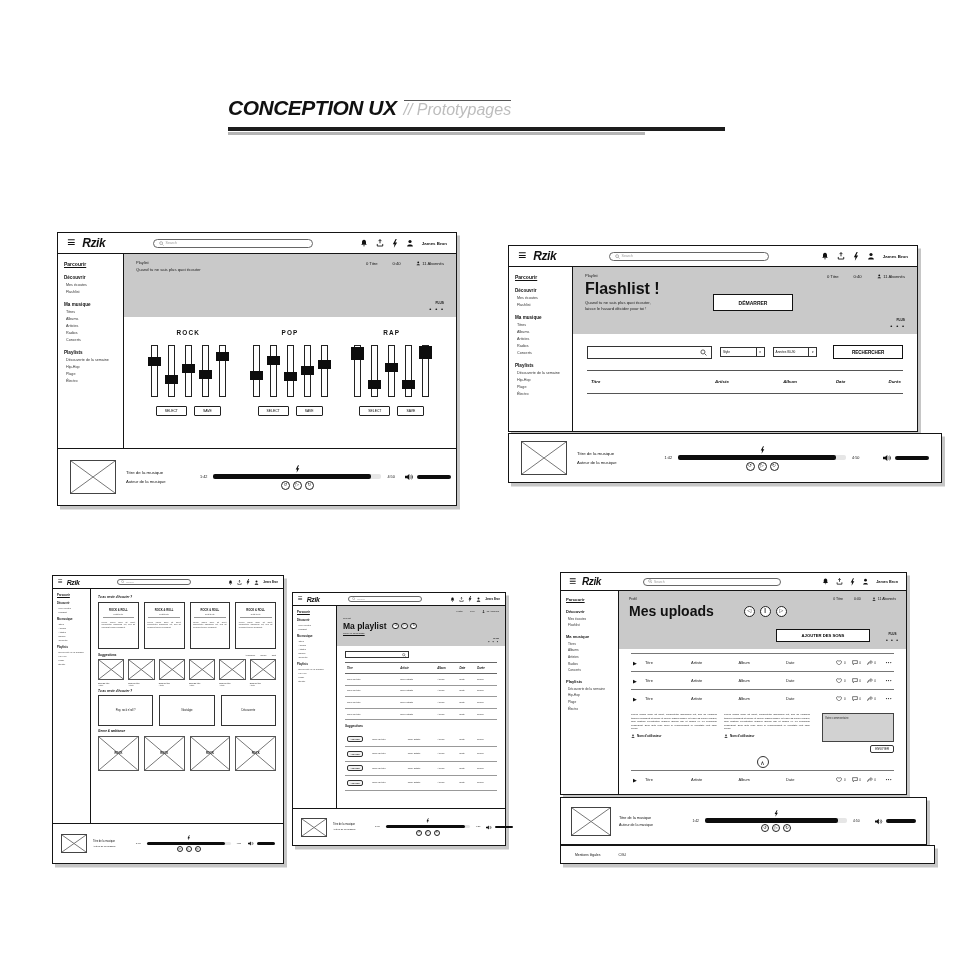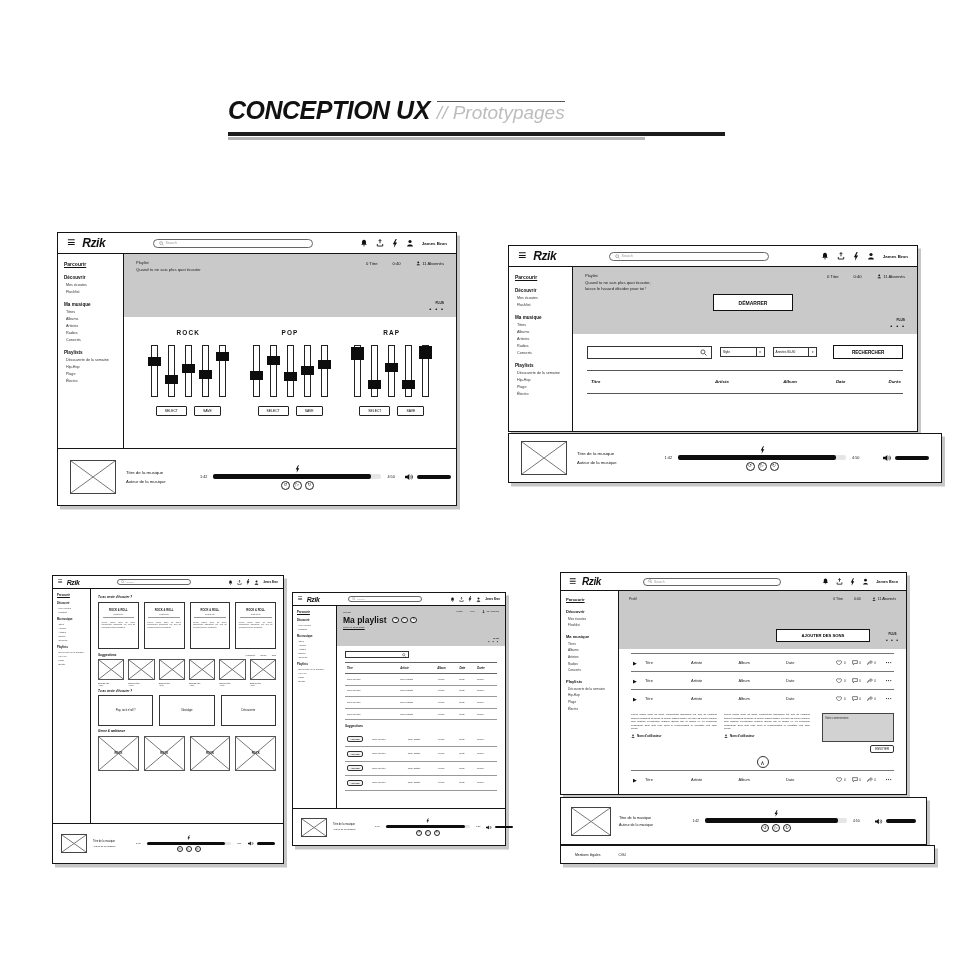--- a/index.html
+++ b/index.html
@@ -5,7 +5,7 @@
   html,body{margin:0;padding:0}
   body{width:980px;height:980px;background:#fff;position:relative;font-family:"Liberation Sans",sans-serif;color:#111;overflow:hidden}
   .pgtitle{position:absolute;left:228px;top:96px;width:497px}
-  .pgtitle .t1{font-size:25px;font-weight:900;font-style:italic;letter-spacing:-0.5px}
+  .pgtitle .t1{font-size:21px;font-weight:900;font-style:italic;letter-spacing:-0.5px}
   .pgtitle .t2{font-size:19px;color:#bdbdbd;font-style:italic;margin-left:7px}
   .rule1{height:3.5px;background:#1c1c1c;margin-top:7px}
   .rule2{height:2.5px;background:#b5b5b5;width:84%;margin-top:1.5px}

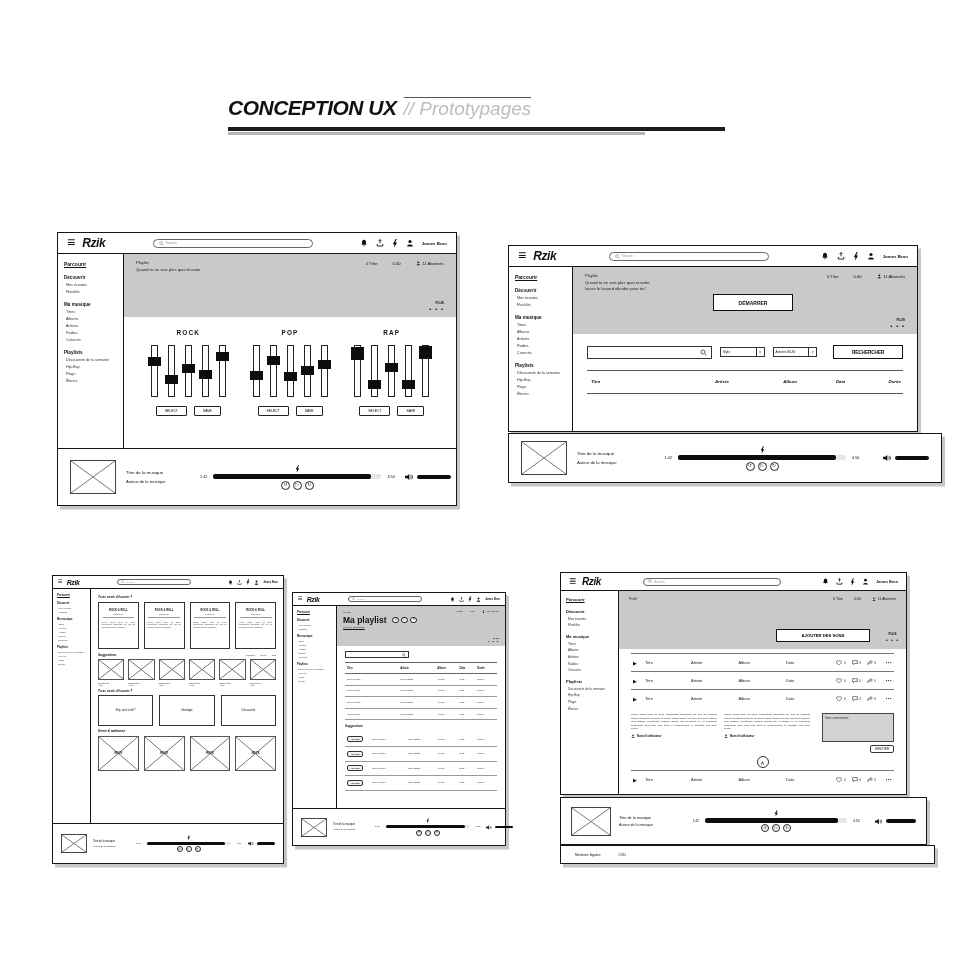--- a/index.html
+++ b/index.html
@@ -6,7 +6,7 @@
   body{width:980px;height:980px;background:#fff;position:relative;font-family:"Liberation Sans",sans-serif;color:#111;overflow:hidden}
   .pgtitle{position:absolute;left:228px;top:96px;width:497px}
   .pgtitle .t1{font-size:21px;font-weight:900;font-style:italic;letter-spacing:-0.5px}
-  .pgtitle .t2{font-size:19px;color:#bdbdbd;font-style:italic;margin-left:7px}
+  .pgtitle .t2{font-size:16px;color:#bdbdbd;font-style:italic;margin-left:7px}
   .rule1{height:3.5px;background:#1c1c1c;margin-top:7px}
   .rule2{height:2.5px;background:#b5b5b5;width:84%;margin-top:1.5px}
 

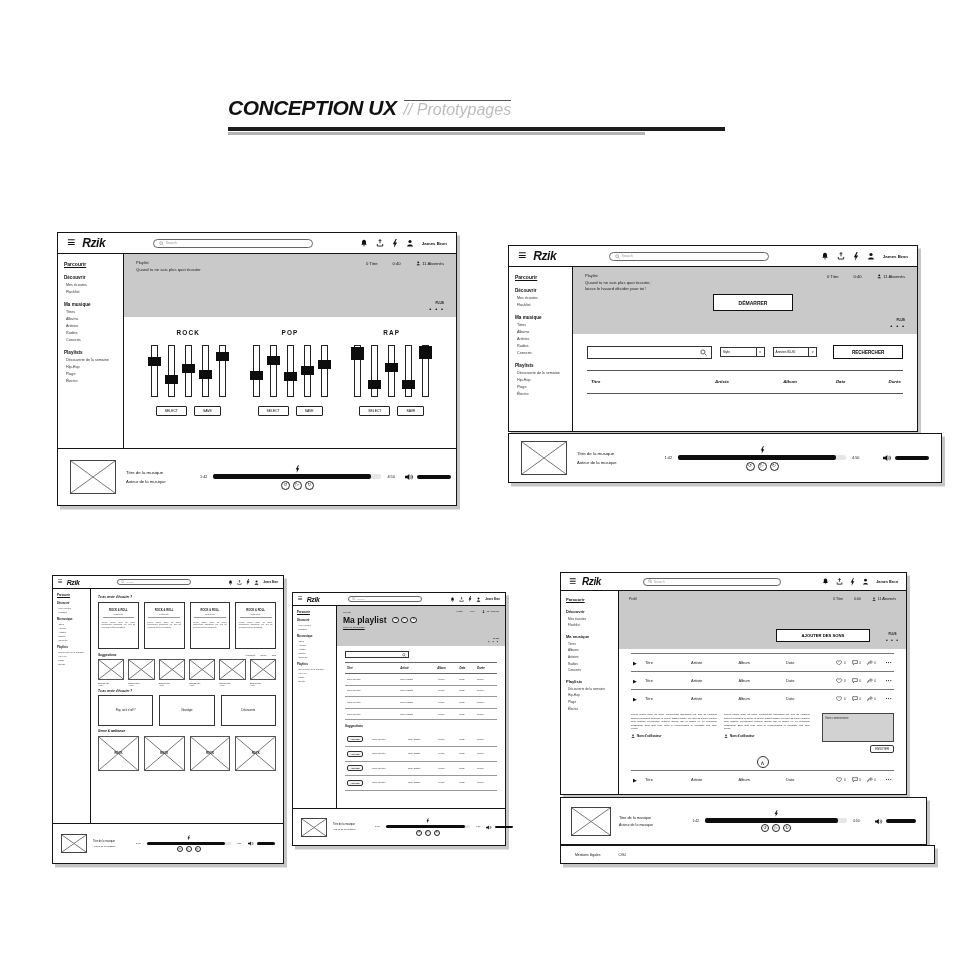--- a/index.html
+++ b/index.html
@@ -415,6 +415,7 @@
     <div class="main">
       <div class="hero" style="height:67px">
         <div class="crumb">Playlist</div>
+        <div class="htitle">Flashlist !</div>
         <div class="hsub">Quand tu ne sais plus quoi écouter,</div>
         <div class="hsub" style="margin-top:1px">laisse le hasard décider pour toi !</div>
         <div class="startbtn">DÉMARRER</div>

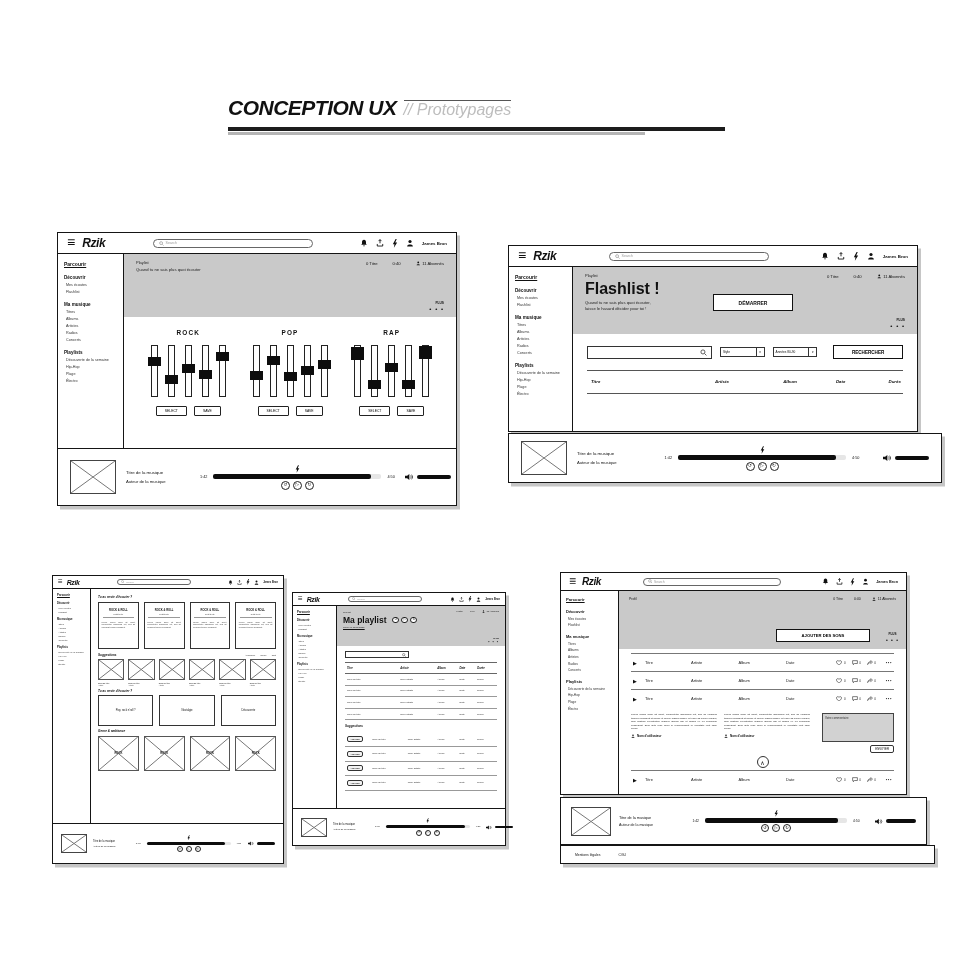--- a/index.html
+++ b/index.html
@@ -977,6 +977,14 @@
     <div class="main">
       <div class="hero" style="height:58px">
         <div class="crumb">Profil</div>
+        <div class="h5row">
+          <span class="htitle">Mes uploads</span>
+          <span class="h5circs">
+              <span class="hcirc">◁</span>
+              <span class="hcirc">∥</span>
+              <span class="hcirc">▷</span>
+            </span>
+        </div>
         <button class="addsons">AJOUTER DES SONS</button>
         <div class="plus5">
             <div class="plus-l">PLUS</div>

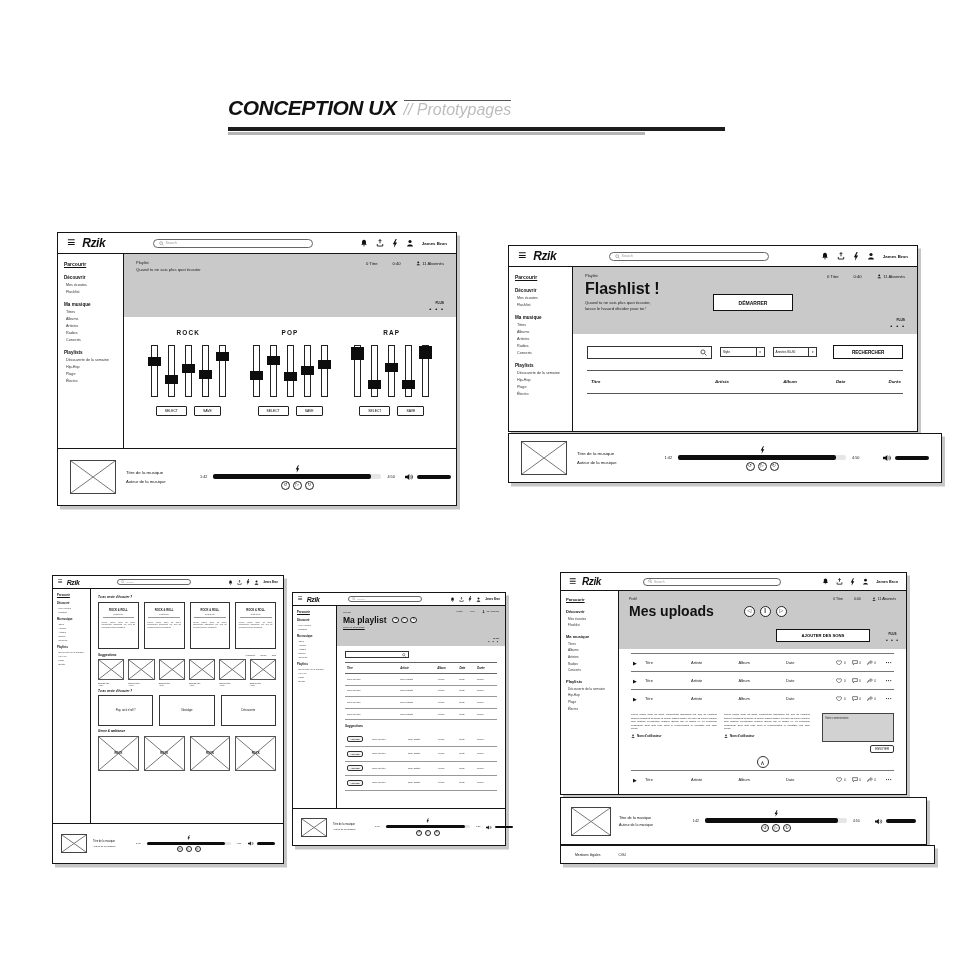--- a/index.html
+++ b/index.html
@@ -43,7 +43,7 @@
   .sm .sb-i{font-size:2.2px;margin-top:2px;padding-left:1.5px}
   .main{flex:1;display:flex;flex-direction:column;min-width:0;position:relative}
   .hero{background:#c9c9c9;position:relative;flex:none}
-  .lg .hero{padding:6px 12px}.md .hero{padding:6px 10px}.sm .hero{padding:5px 6px}
+  .lg .hero{padding:6px 12px}.md .hero{padding:6px 10px}.sm .hero{padding:11px 6px}
   .crumb{color:#222}
   .lg .crumb{font-size:4px}.md .crumb{font-size:3.4px}.sm .crumb{font-size:2.4px}
   .htitle{font-weight:bold}

